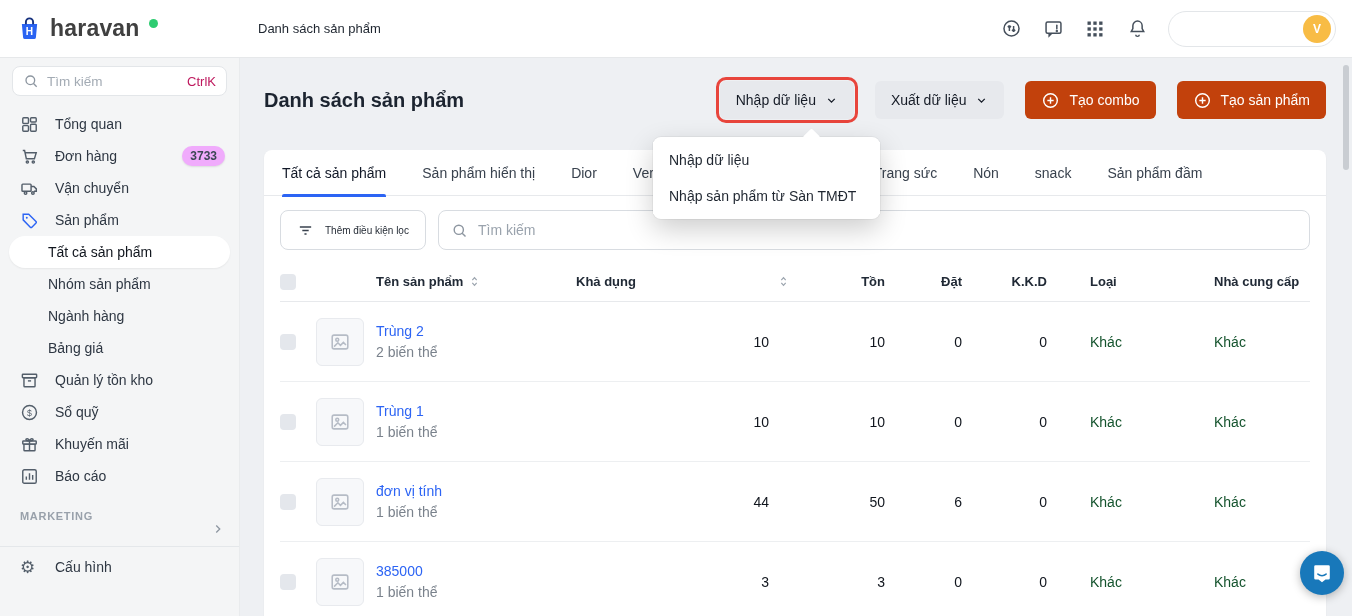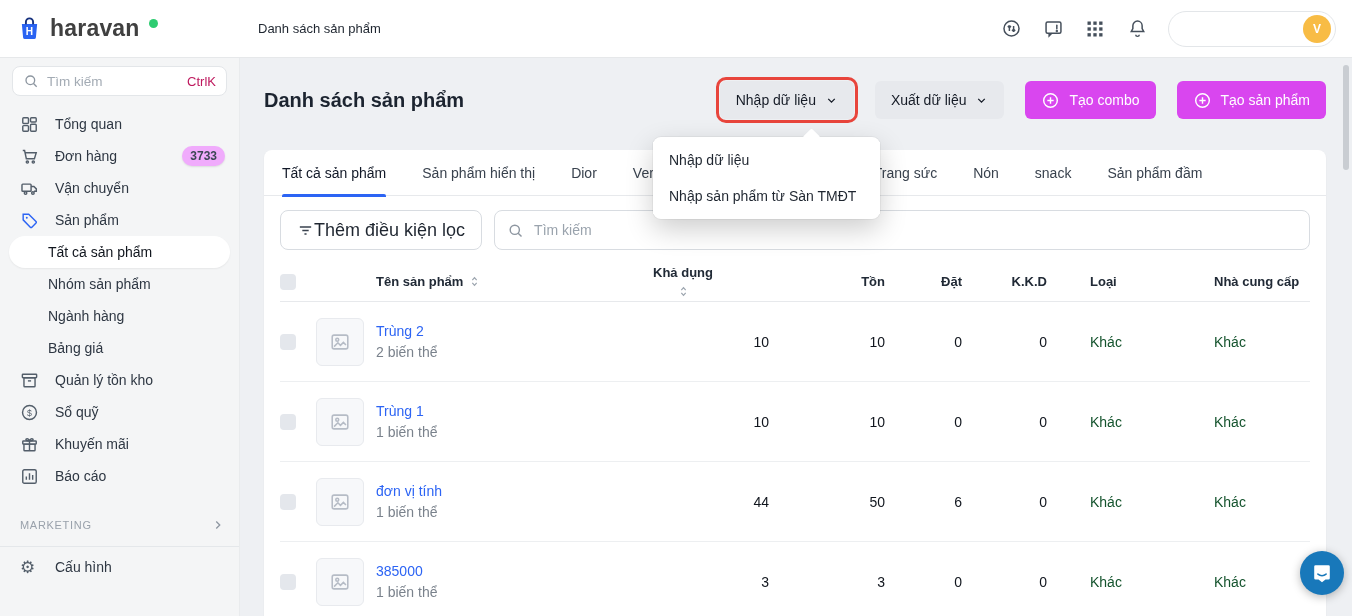--- a/index.html
+++ b/index.html
@@ -43,7 +43,7 @@
   .btn { height:38px; border-radius:6px; font-size:14px; display:inline-flex; align-items:center; gap:9px; padding:0 16px; border:none; cursor:pointer; font-family:inherit; white-space:nowrap; }
   .btn-gray { background:#e7e9ed; color:#151b26; }
   .btn-gray.annotated { outline:3px solid #e8453c; outline-offset:1px; }
-  .btn-blue { background:#d946ef; color:#fff;text-align:right; }
+  .btn-blue { background:#c2410c; color:#fff;text-align:right; }
   .chev-down { color:currentColor; }
 
   .card { position:absolute; left:24px; right:26px; top:92px; bottom:-30px; background:#fff; border-radius:8px 8px 0 0; box-shadow:0 1px 2px rgba(0,0,0,.05); z-index:5; }

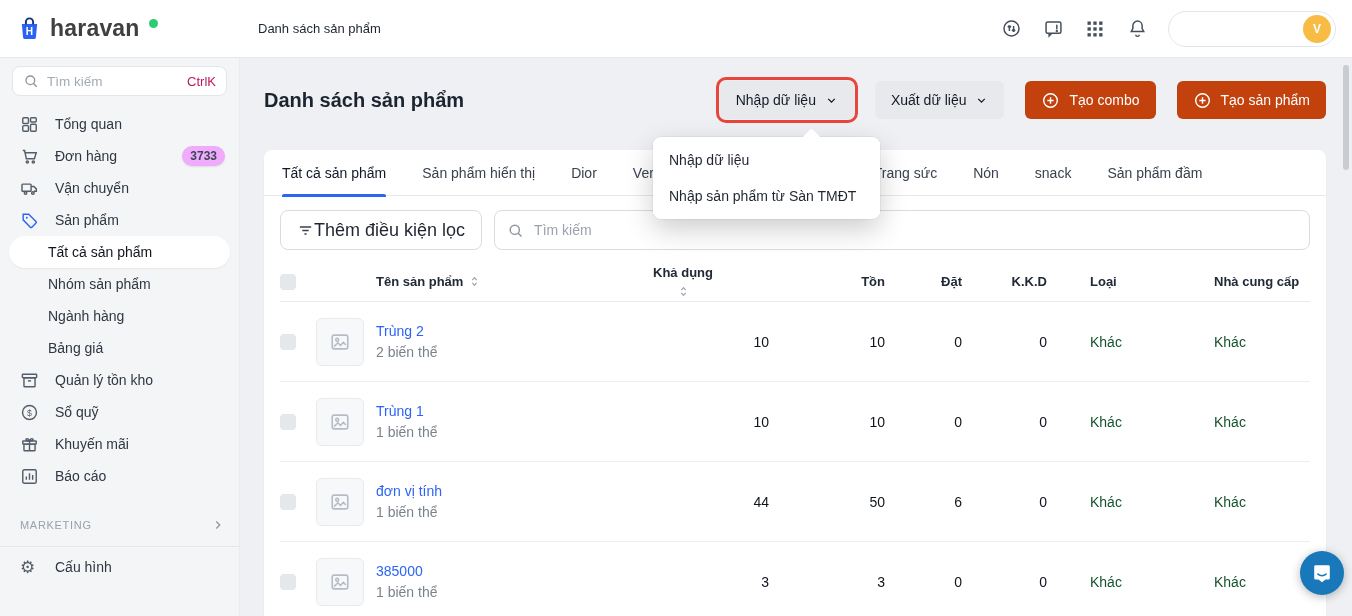--- a/index.html
+++ b/index.html
@@ -54,7 +54,7 @@
   .tab.wide { min-width:205px; }
 
   .filter-row { display:flex; gap:12px; padding:14px 16px 12px; }
-  .filter-btn { height:40px; border:1px solid #d8dce1; background:#fff; border-radius:8px; display:flex; align-items:center; padding:0 16px; font-size:18px; color:#1f2630; cursor:pointer;text-align:center; }
+  .filter-btn { height:40px; border:1px solid #d8dce1; background:#fff; border-radius:8px; display:flex; align-items:center; gap:11px; padding:0 16px; font-size:10px; color:#1f2630; cursor:pointer;text-align:center; }
   .search-box { flex:1; height:40px; border:1px solid #d8dce1; border-radius:8px; display:flex; align-items:center; gap:10px; padding:0 12px; color:#8d96a0; background:#fff; }
   .search-box input { border:none; outline:none; flex:1; font-size:14px; font-family:inherit; color:#1f2630; background:transparent; }
   .search-box input::placeholder { color:#9aa3ad; }

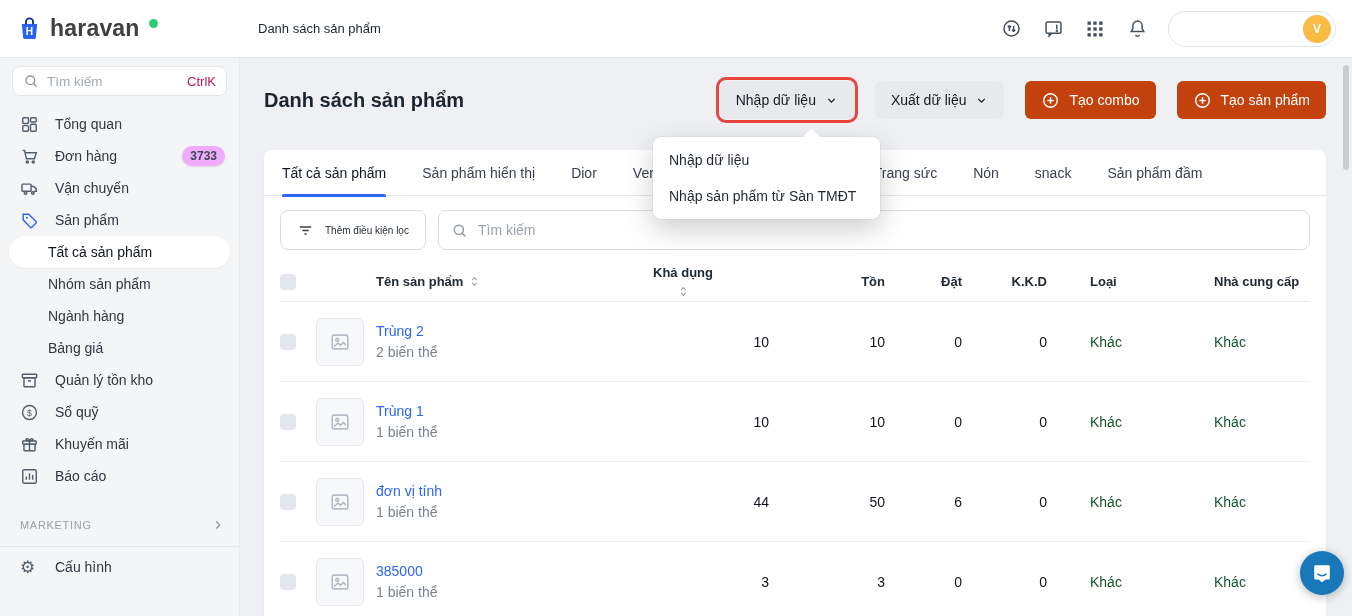--- a/index.html
+++ b/index.html
@@ -63,7 +63,7 @@
   .tgrid { display:grid; grid-template-columns:36px 60px minmax(0,1fr) 214px 95px 77px 85px 167px 96px; align-items:center; }
   .thead { height:40px; border-bottom:1px solid #e7e9ec; font-size:13px; font-weight:bold; color:#212a36; }
   .thead .hname { grid-column:2/4; padding-left:60px; display:flex; align-items:center; gap:5px; }
-  .hnum { display:flex; align-items:center; justify-content:space-between; gap:5px;flex-direction:column; }
+  .hnum { display:flex; align-items:center; justify-content:space-between; gap:5px; }
   .hplain { text-align:right; }
   .hleft { text-align:left; padding-left:43px; }
   .sort-ic { color:#9aa3ad; }

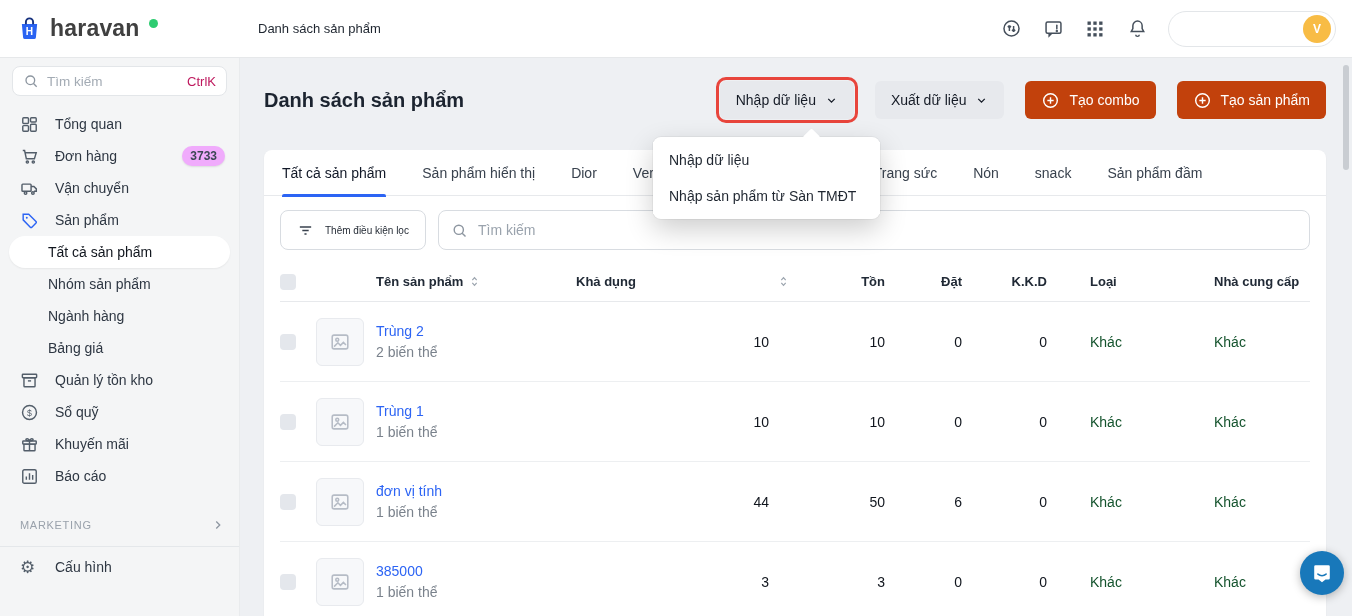--- a/index.html
+++ b/index.html
@@ -30,7 +30,7 @@
   .trail-icon { margin-left:auto; width:26px; height:22px; background:#eceef0; border-radius:5px; display:flex; align-items:center; justify-content:center; color:#8d96a0; }
   .sub-item { height:32px; display:flex; align-items:center; padding-left:48px; font-size:14px; color:#2e3743; cursor:pointer; }
   .sub-item.active { background:#fff; border-radius:16px; margin:0 9px; padding-left:39px; font-weight:500; color:#10151d; box-shadow:0 1px 2px rgba(0,0,0,.06); }
-  .side-section { display:flex; align-items:center; padding:0 14px 0 20px; height:30px; margin-top:18px; color:#99a1ab; font-size:11px; font-weight:normal; letter-spacing:.7px; cursor:pointer; }
+  .side-section { display:flex; padding:0 14px 0 20px; height:30px; margin-top:18px; color:#99a1ab; font-size:11px; font-weight:bold; letter-spacing:.7px; cursor:pointer;flex-direction:column; }
   .side-section .chev { margin-left:auto; color:#8d96a0; }
   .side-divider { border-top:1px solid #e4e7ea; margin:6px 0 4px; }
   .gear-glyph { font-family:"DejaVu Sans", sans-serif; font-size:17px; line-height:19px; color:#535e6a; }

